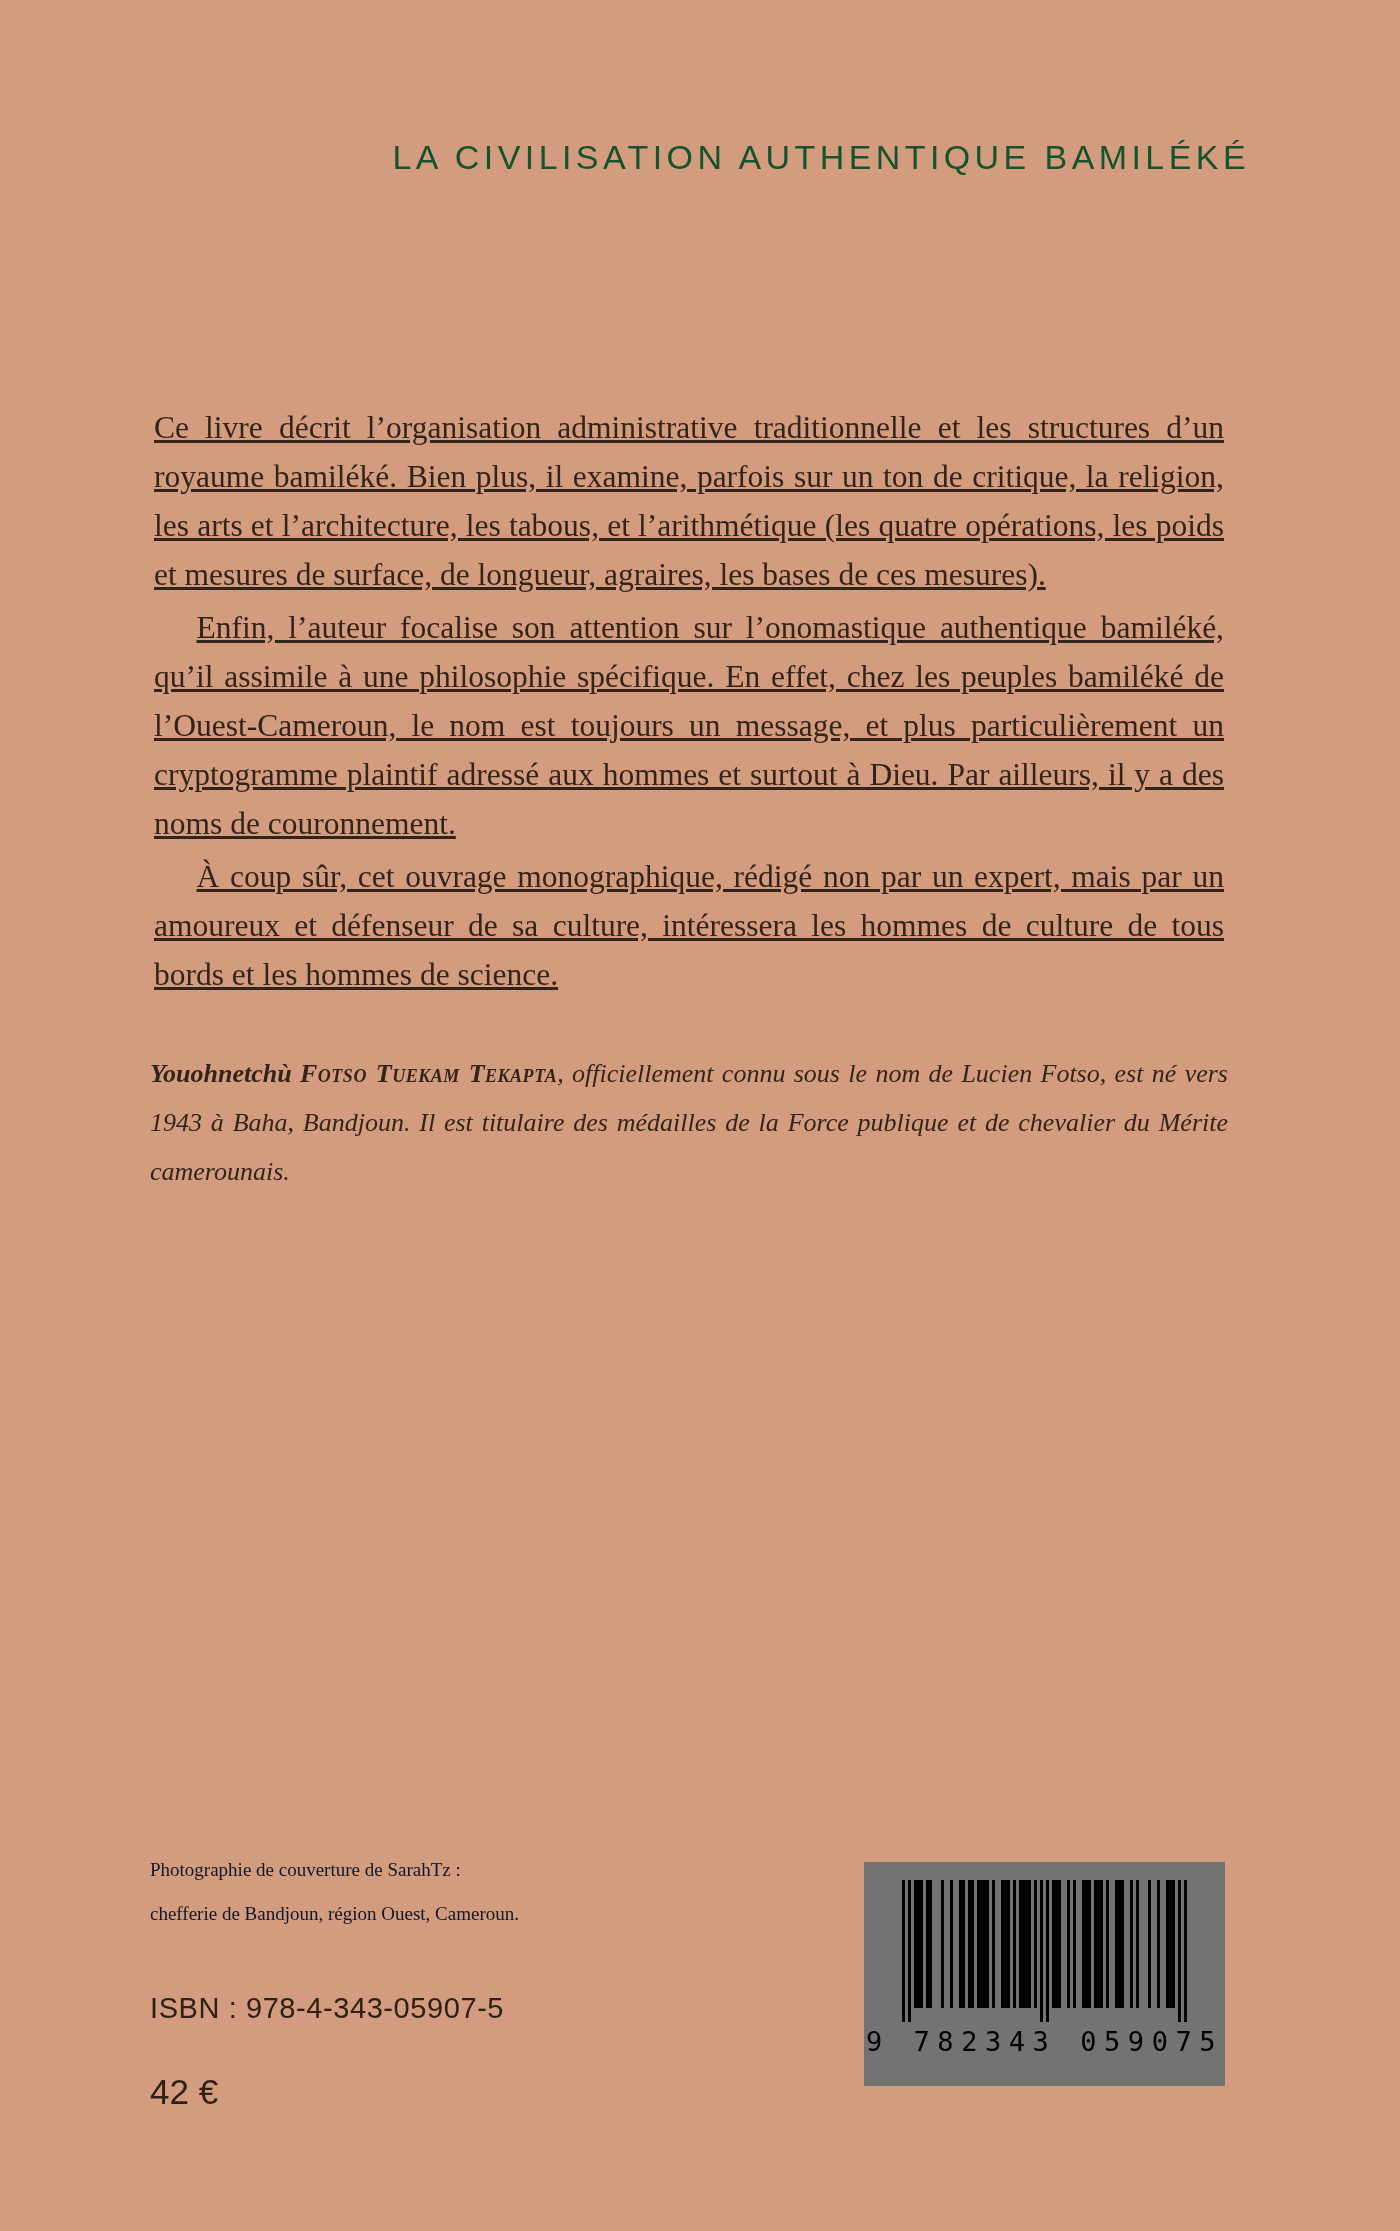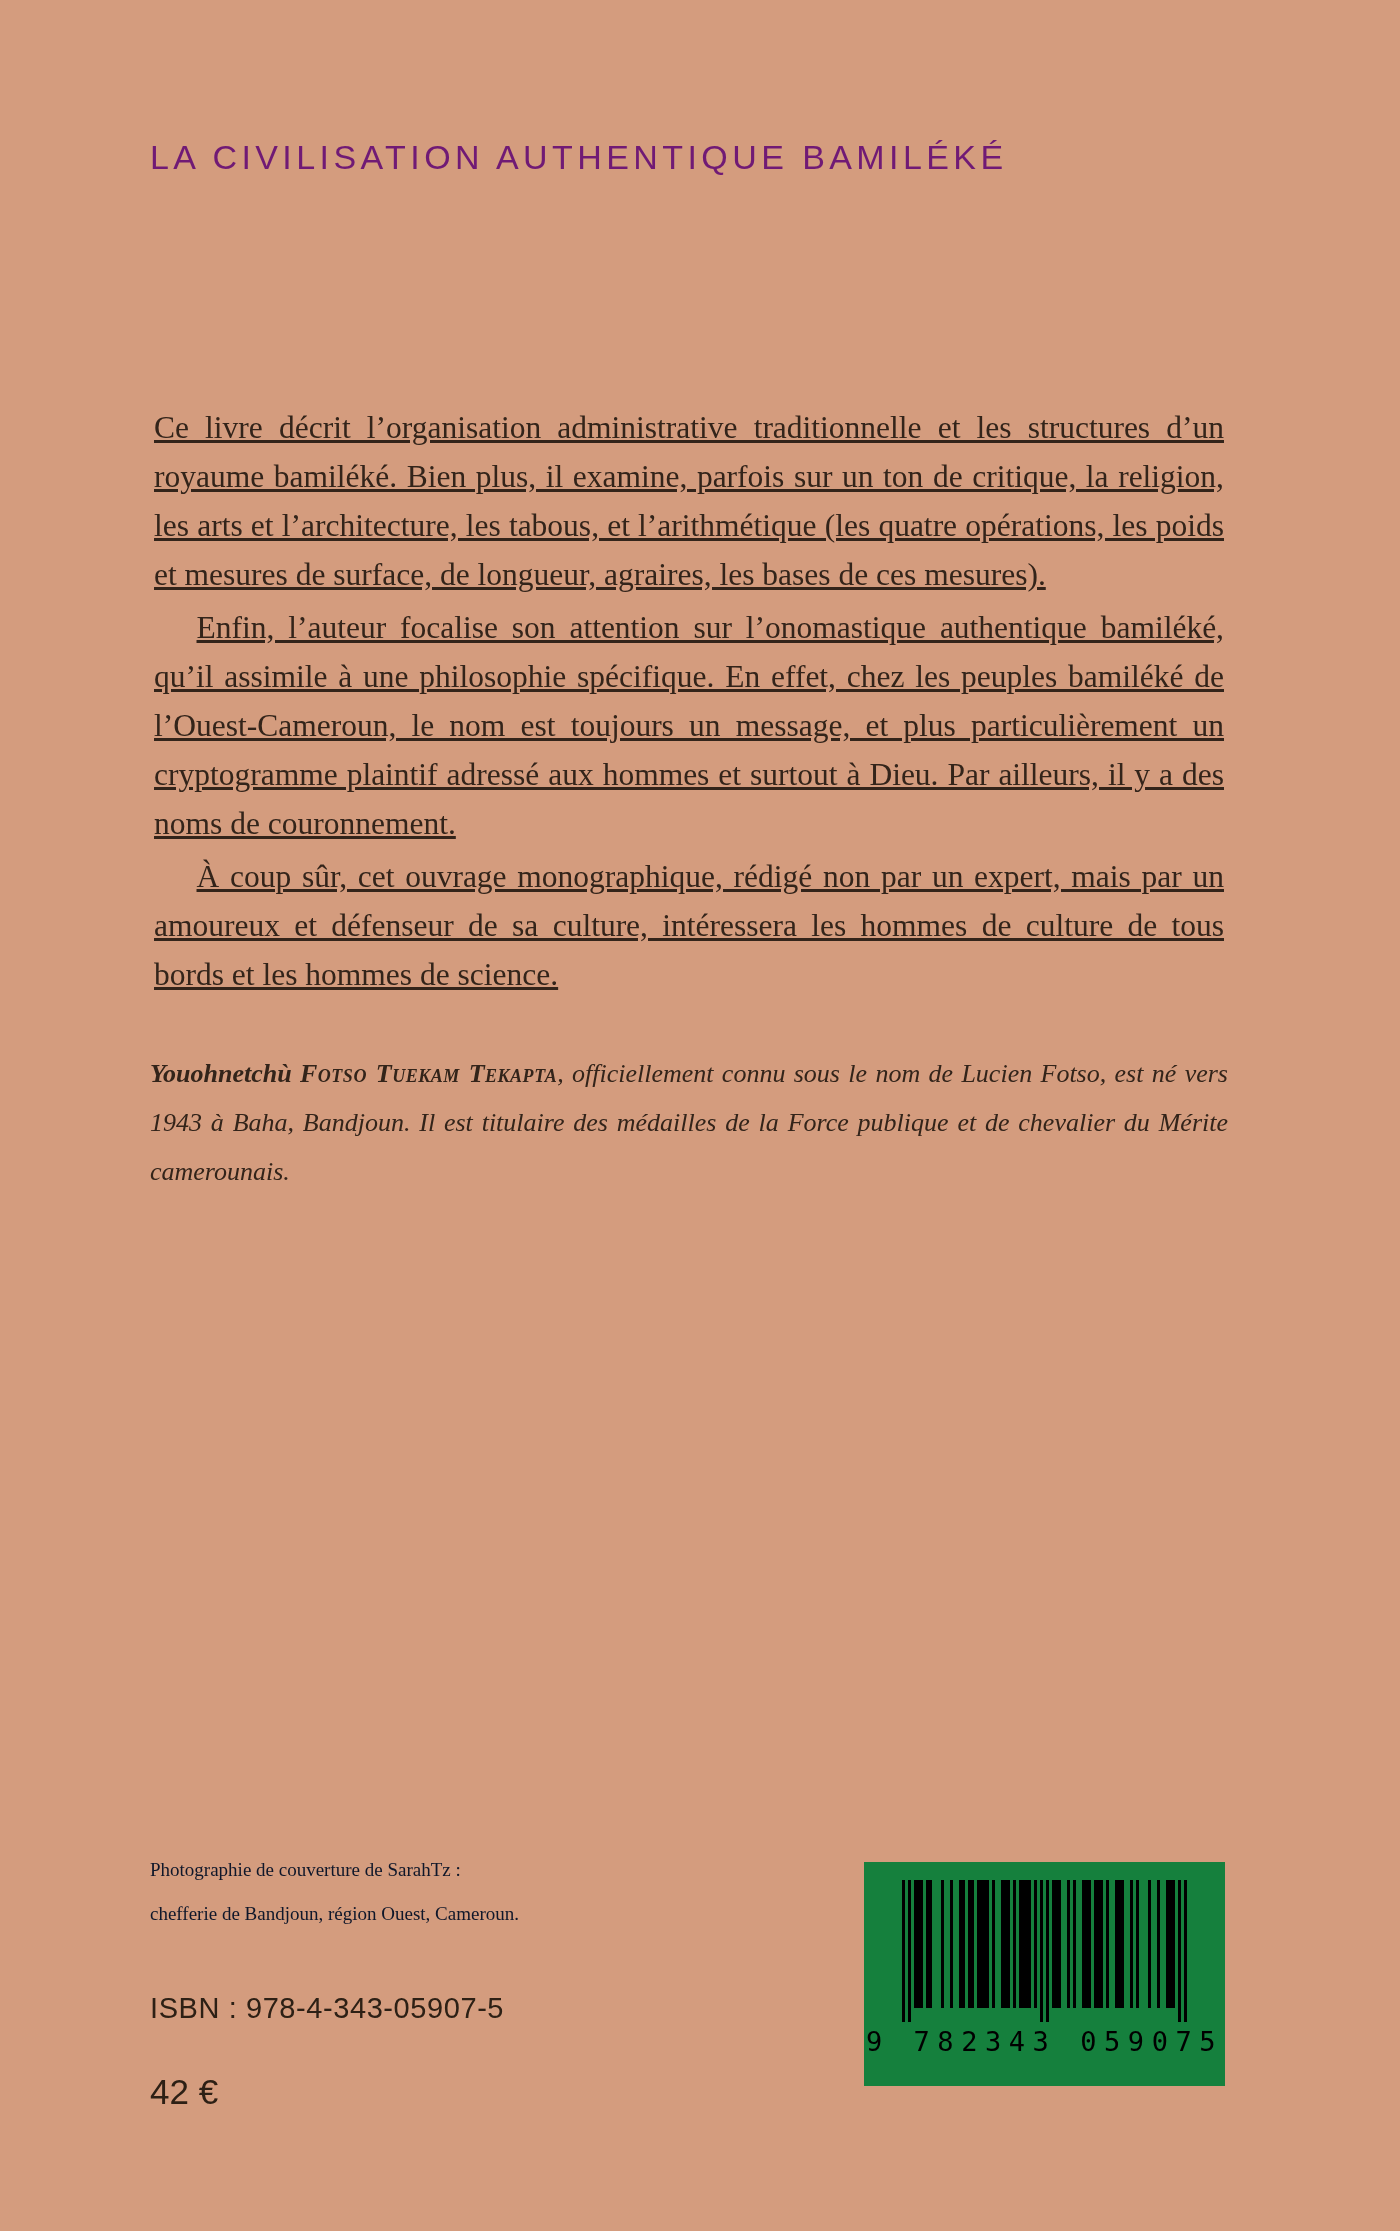--- a/index.html
+++ b/index.html
@@ -14,12 +14,12 @@
   }
   .title{
     margin:138px 150px 0 150px;
-    text-align:left;
+    text-align:right;
     font-family:"Liberation Sans", sans-serif;
     font-weight:500;
     font-size:34px;
     letter-spacing:0.13em;
-    color:#701a75;
+    color:#14532d;
   }
   .body-text{
     margin:226px 172px 0 150px;

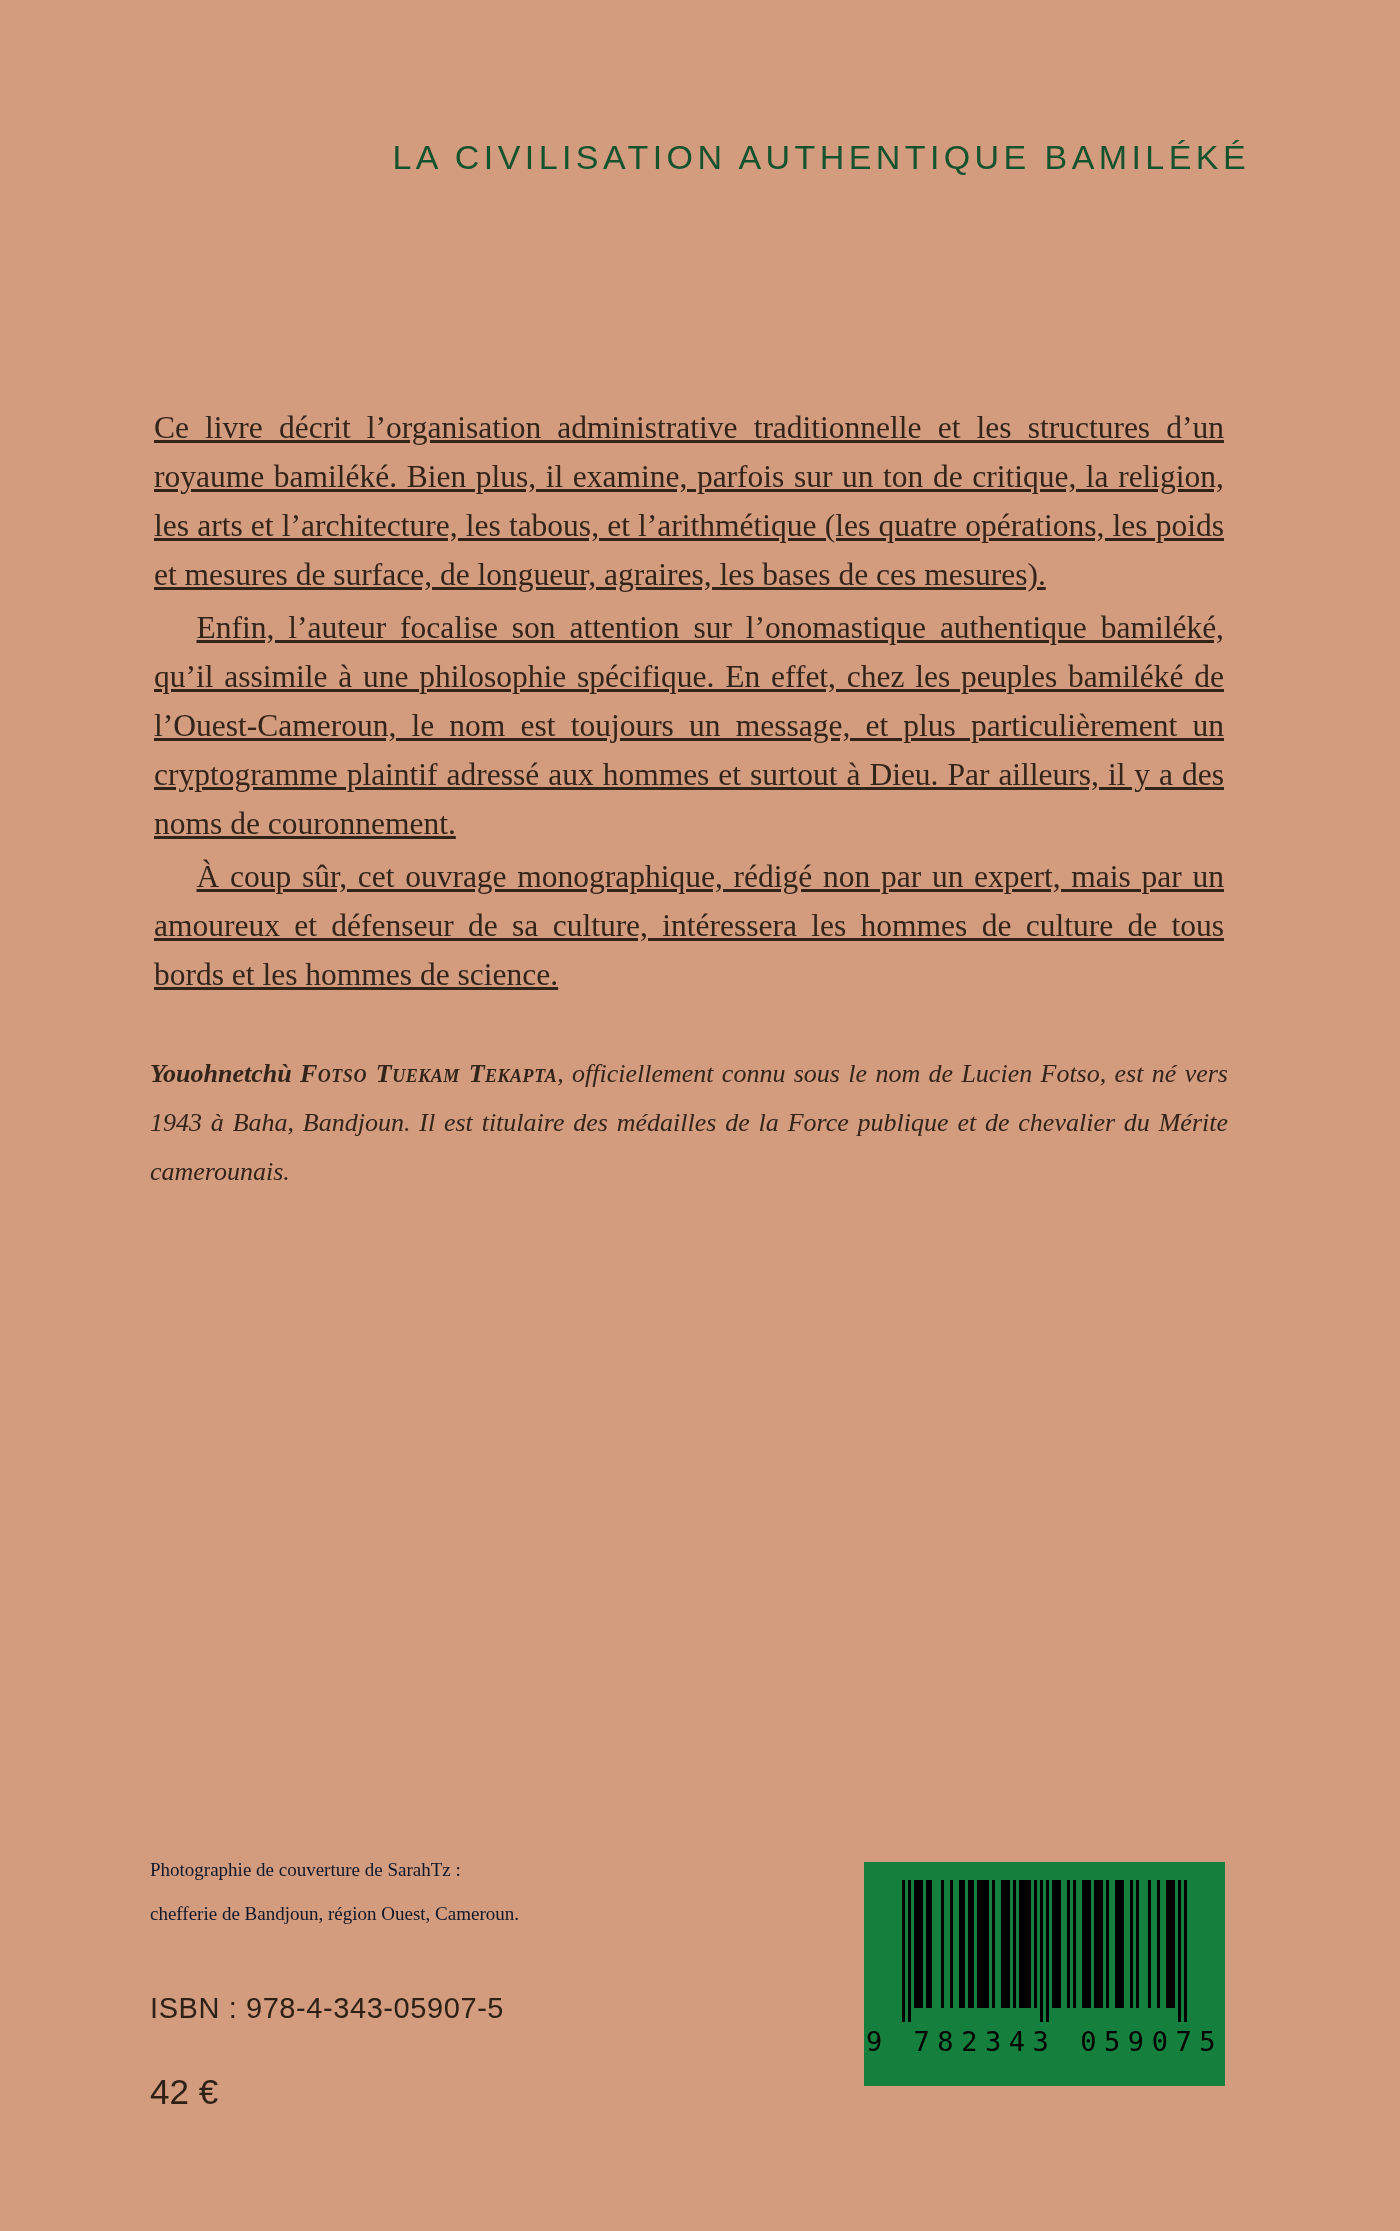--- a/index.html
+++ b/index.html
@@ -70,7 +70,7 @@
     position:absolute;
     left:864px;top:1862px;
     width:361px;height:224px;
-    background:#15803d;
+    background:#737373;
     box-sizing:border-box;
     padding:18px 0 0 0;
     display:flex;

